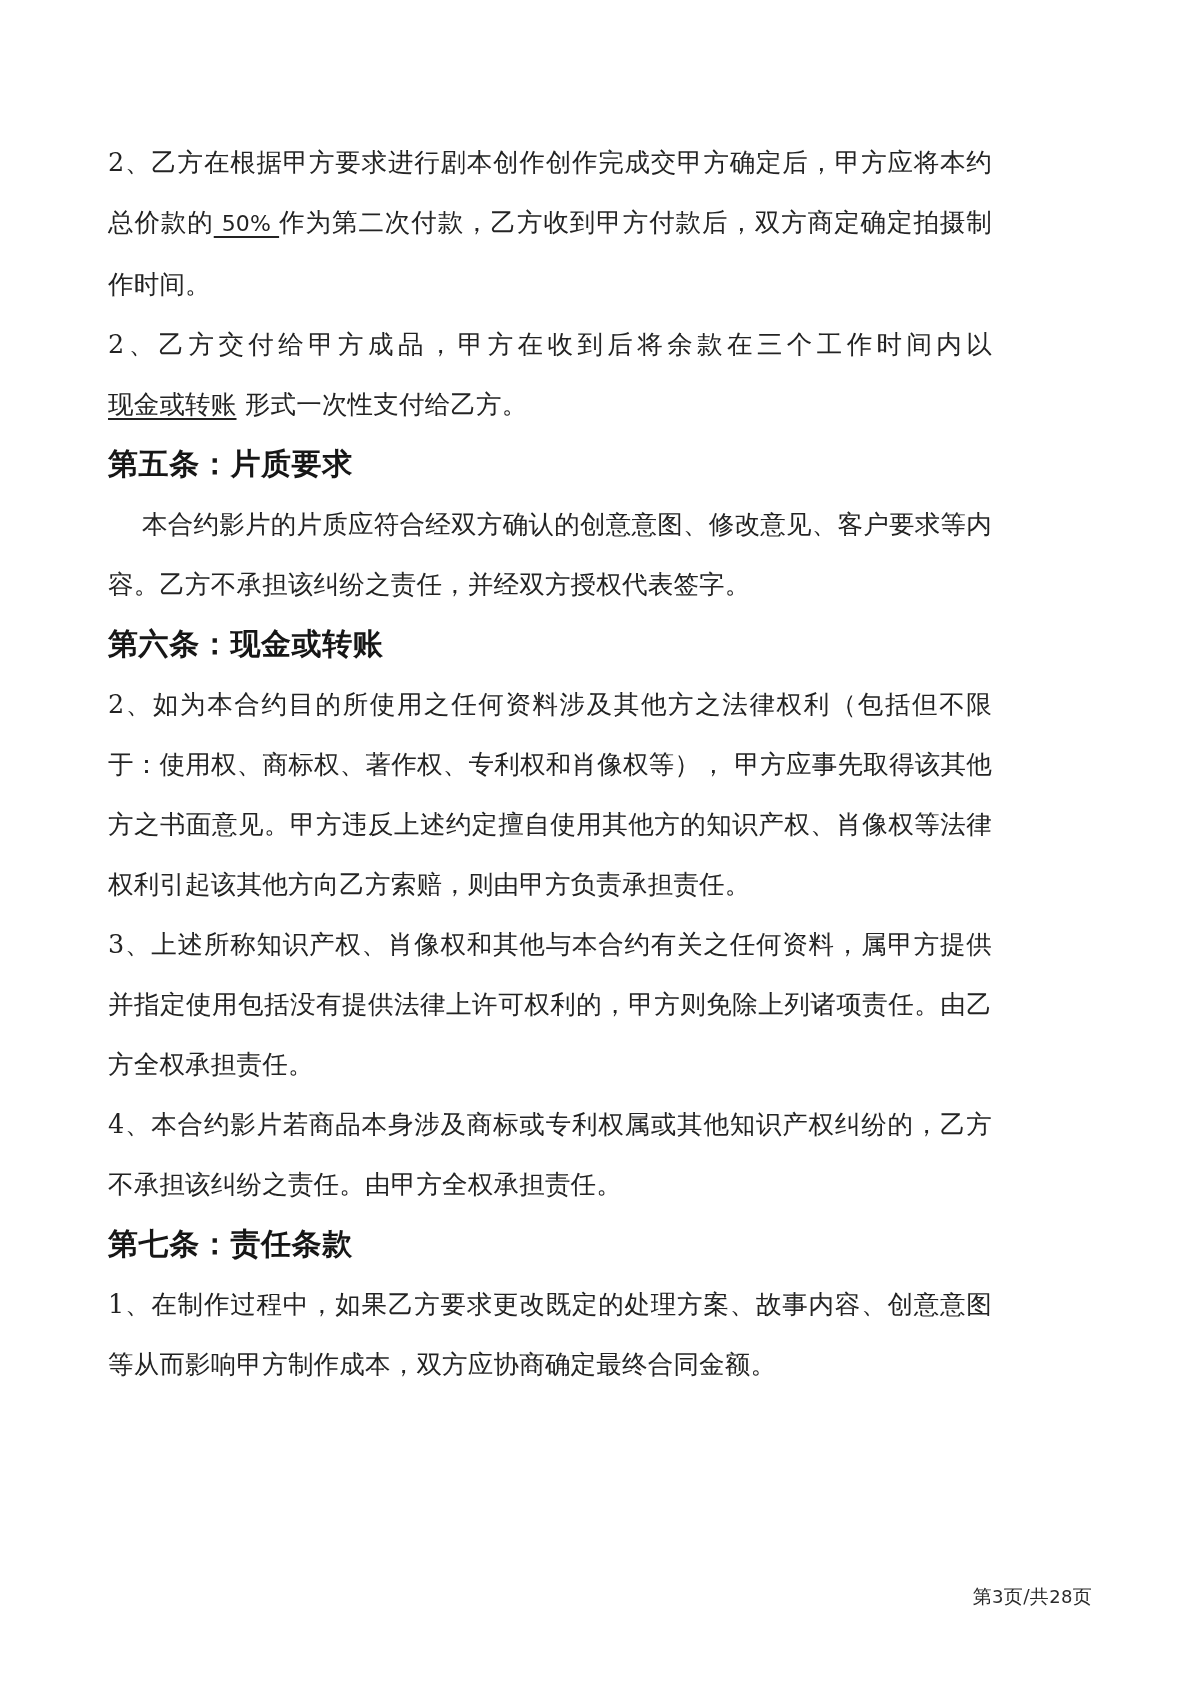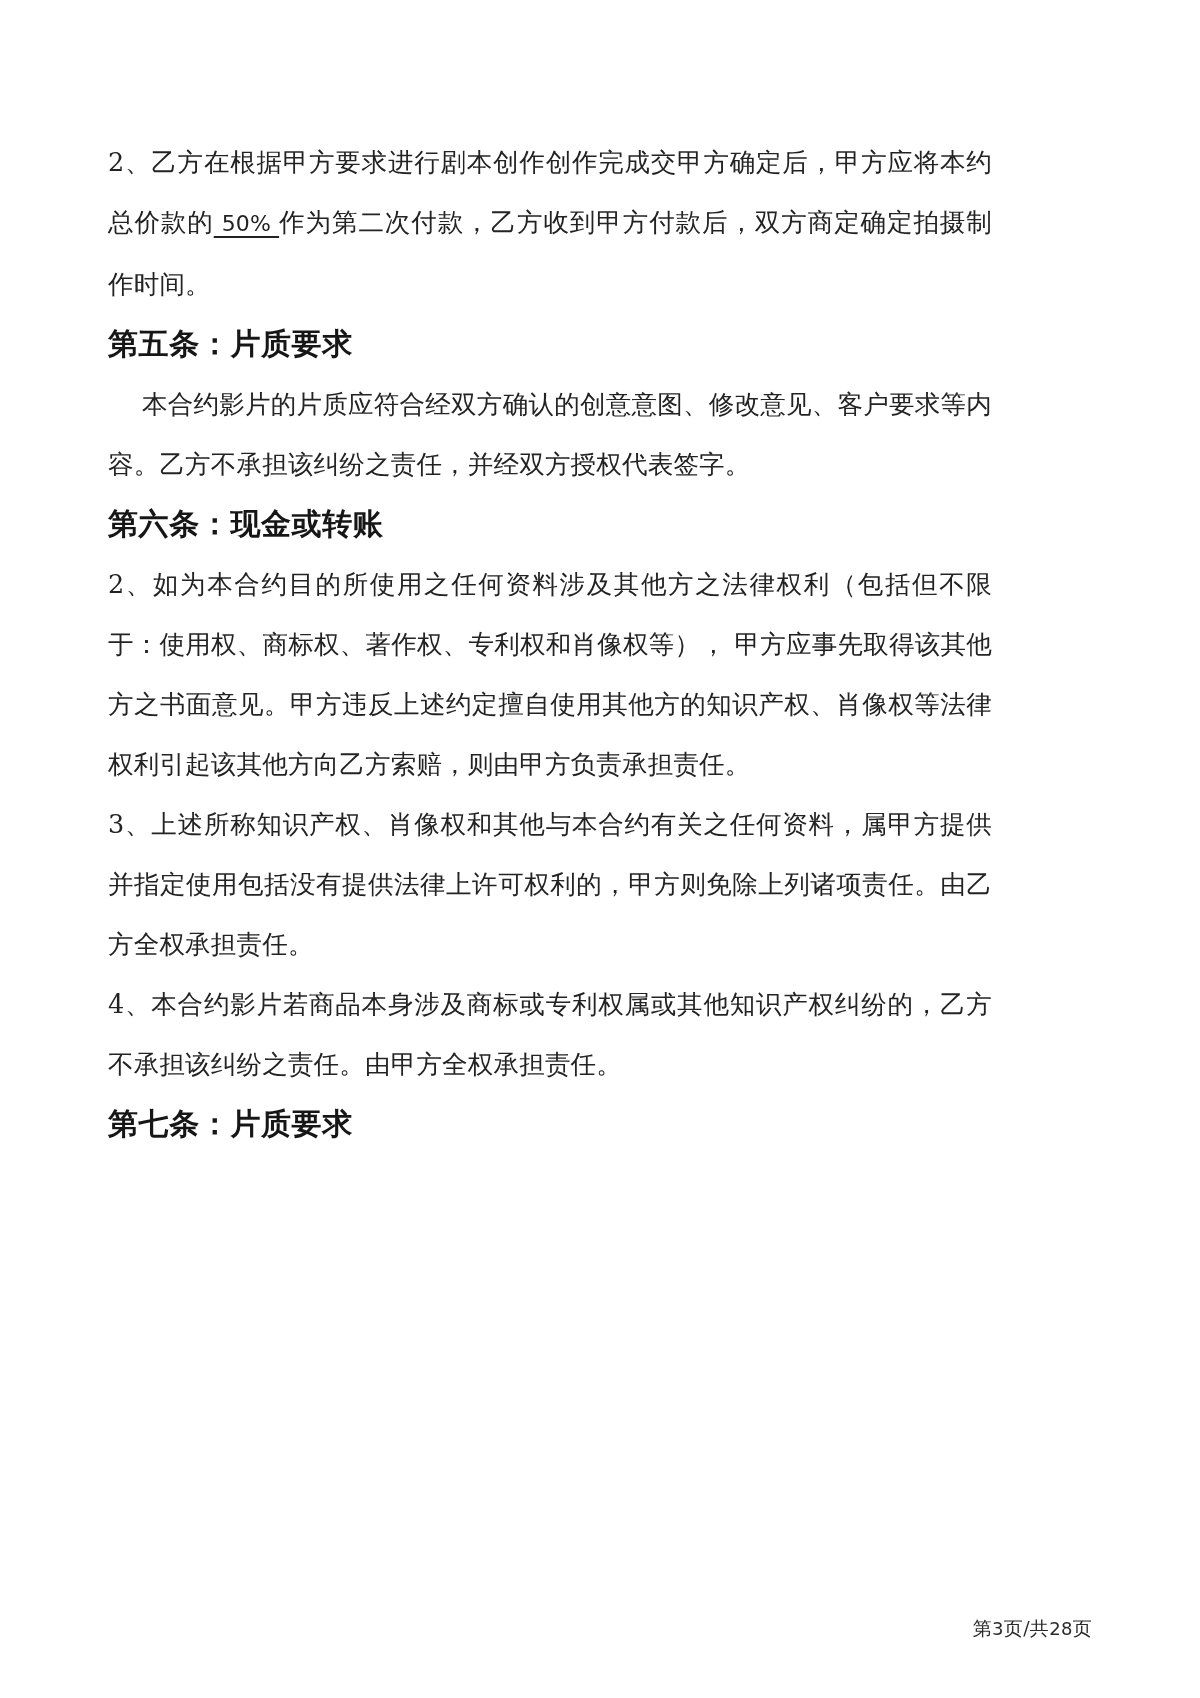--- a/index.html
+++ b/index.html
@@ -79,6 +79,7 @@
 
     <p class="para"><span>2、乙方在根据甲方要求进行剧本创作创作完成交甲方确定后，甲方应将本约总价款的</span><span class="fill-num"> 50% </span><span>作为第二次付款，乙方收到甲方付款后，双方商定确定拍摄制作时间。</span></p>
 
+    <p class="para"><span>2、乙方交付给甲方成品，甲方在收到后将余款在三个工作时间内以 </span><span class="fill">现金或转账</span><span> 形式一次性支付给乙方。</span></p>
 
     <h2 class="heading">第五条：片质要求</h2>
 

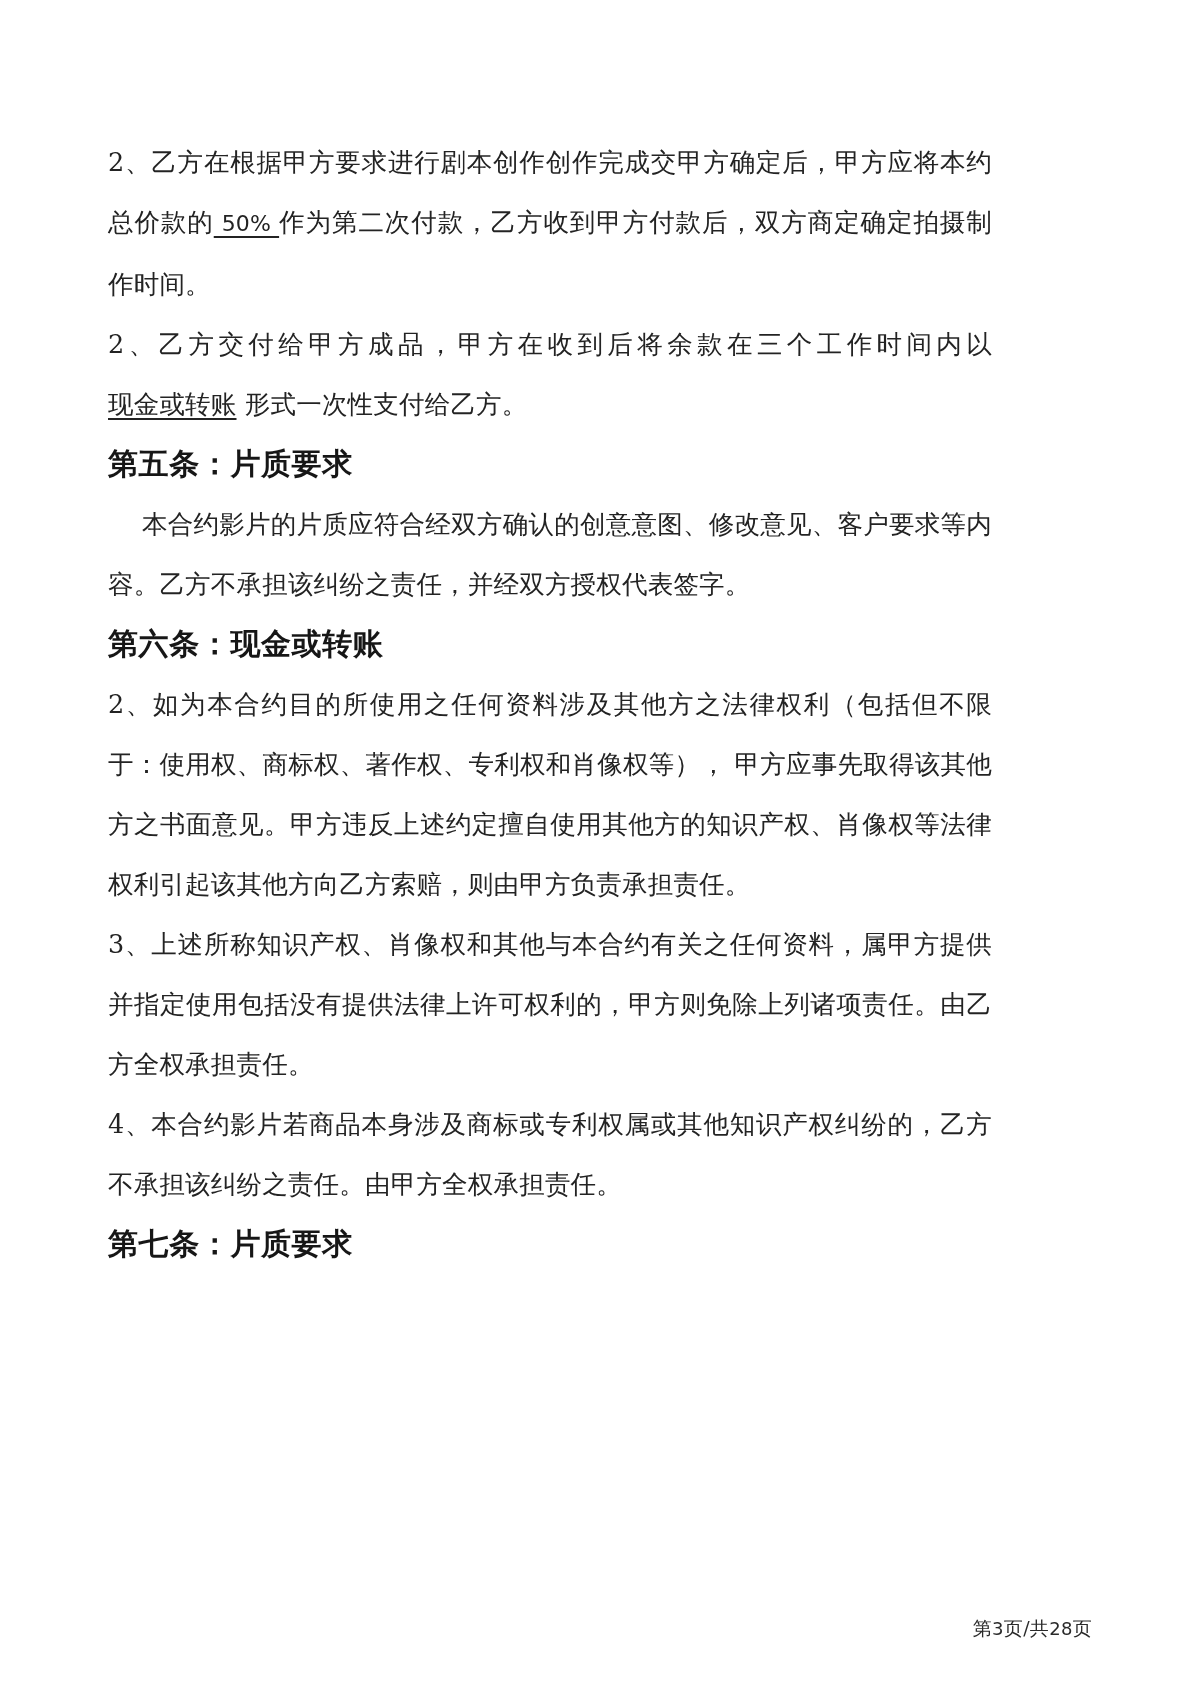--- a/index.html
+++ b/index.html
@@ -94,7 +94,7 @@
 
     <p class="para">4、本合约影片若商品本身涉及商标或专利权属或其他知识产权纠纷的，乙方不承担该纠纷之责任。由甲方全权承担责任。</p>
 
-    <h2 class="heading">第七条：片质要求</h2>
+    <h2 class="heading">第七条：责任条款</h2>
 
 
   </div>

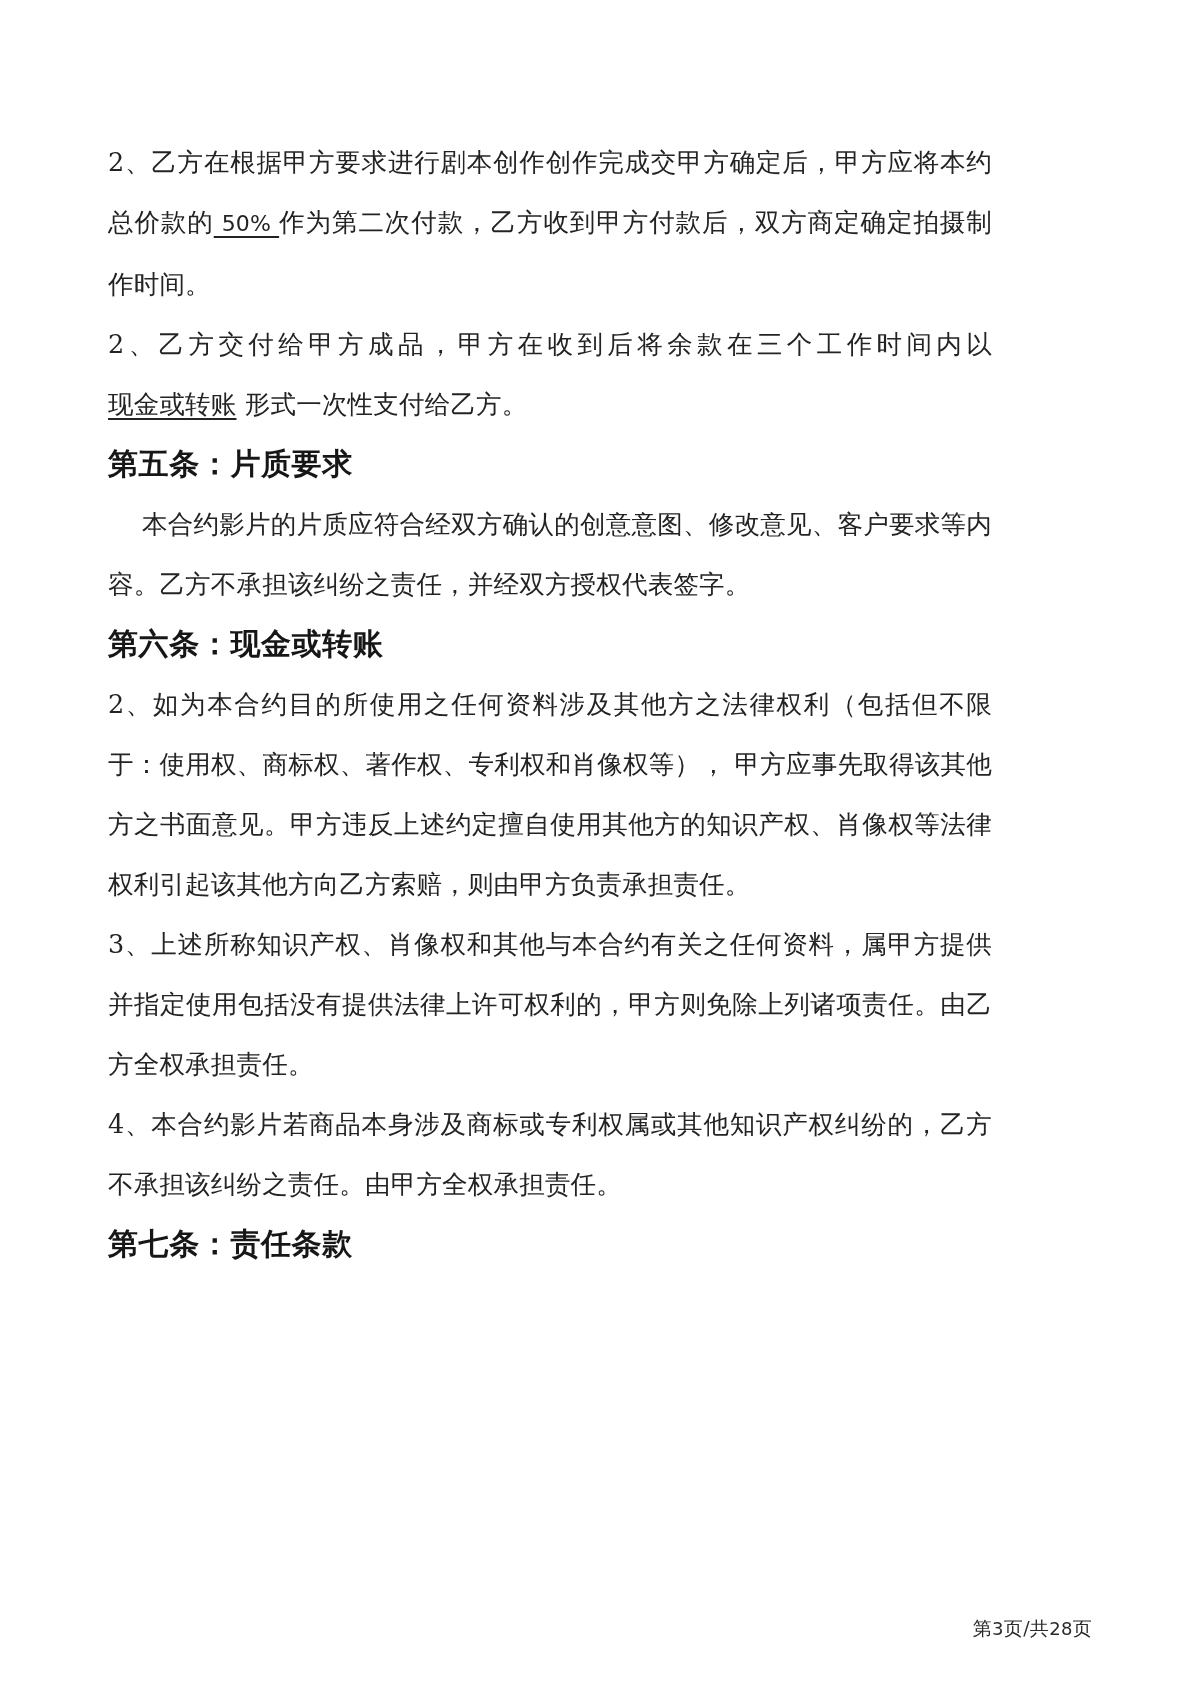--- a/index.html
+++ b/index.html
@@ -96,6 +96,7 @@
 
     <h2 class="heading">第七条：责任条款</h2>
 
+    <p class="para">1、在制作过程中，如果乙方要求更改既定的处理方案、故事内容、创意意图等从而影响甲方制作成本，双方应协商确定最终合同金额。</p>
 
   </div>
 

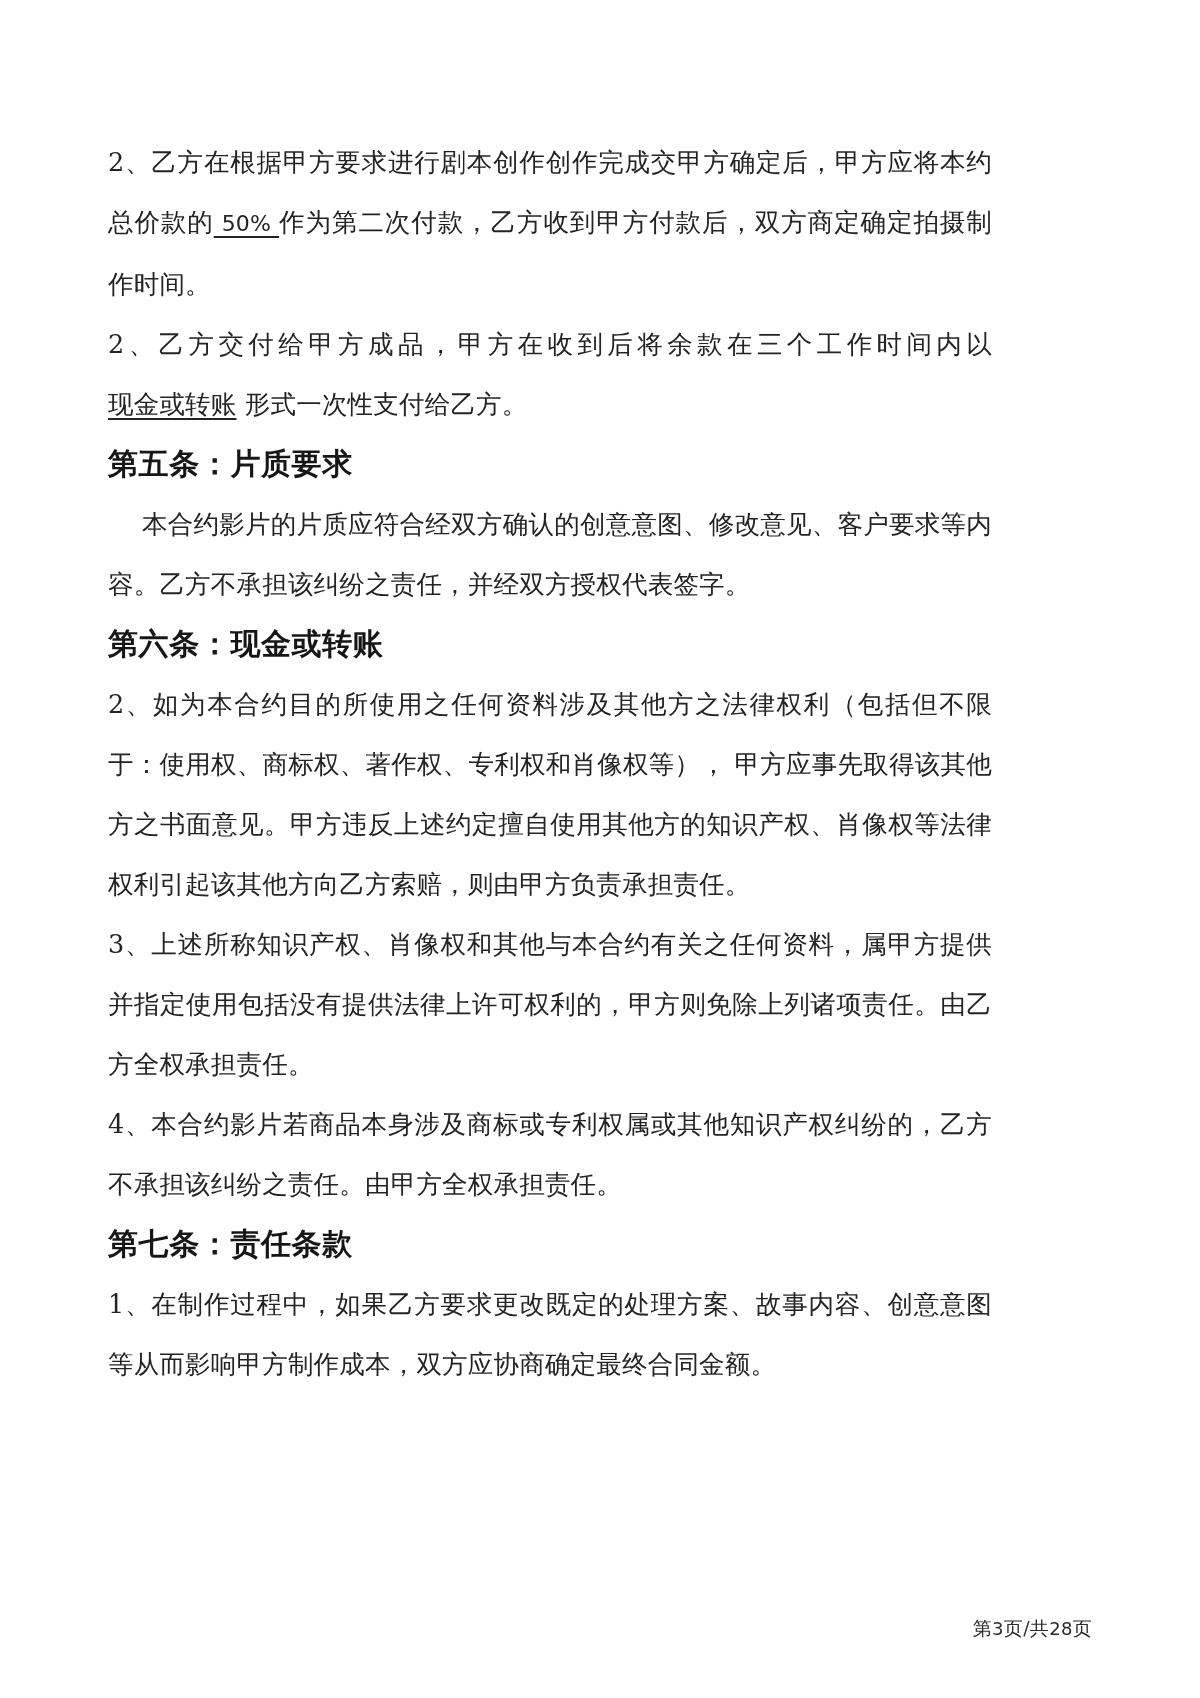--- a/index.html
+++ b/index.html
@@ -59,7 +59,7 @@
   .footer {
     position: absolute;
     right: 108px;
-    bottom: 56px;
+    bottom: 88px;
     font-size: 19px;
     color: #2a2a2a;
     font-family: "DejaVu Serif", "Liberation Serif", serif;

